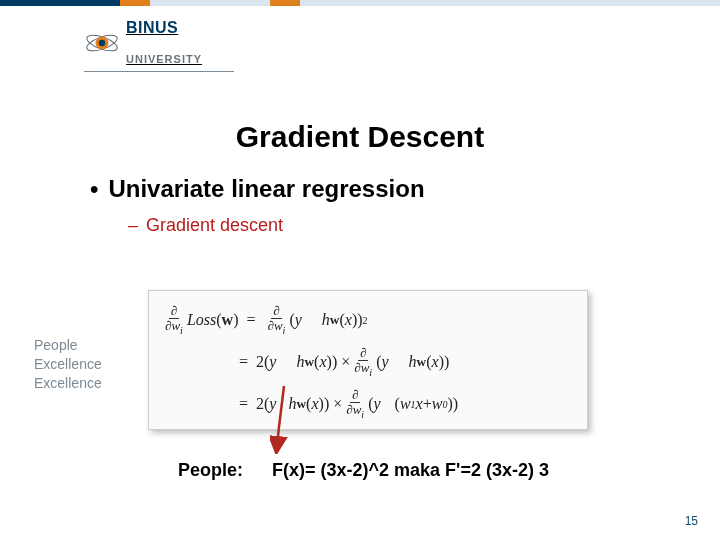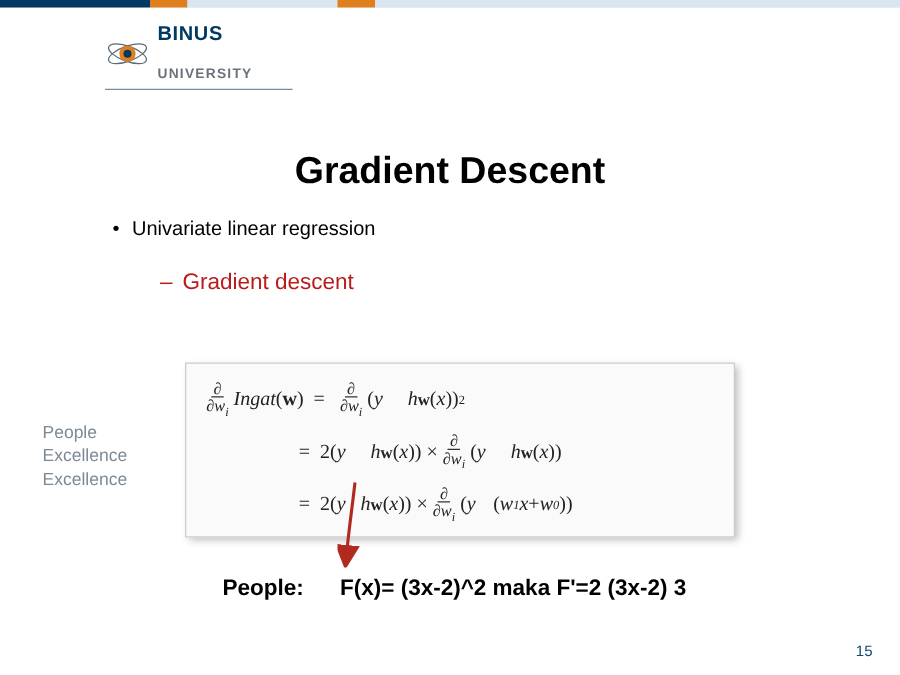--- a/index.html
+++ b/index.html
@@ -14,7 +14,7 @@
   .logo { position: absolute; top: 20px; left: 84px; width: 160px; }
   .logo-row { display: flex; align-items: center; gap: 6px; }
   .orb { width: 36px; height: 36px; position: relative; }
-  .brand { display: flex; flex-direction: column; line-height: 1; }
+  .brand { display: flex; flex-direction: column; line-height: 1; text-decoration: underline; }
   .brand-top { font-weight: 800; color: #003a63; font-size: 16px; letter-spacing: 0.5px; }
   .brand-bot { font-weight: 600; color: #6a737b; font-size: 11px; letter-spacing: 1px; margin-top: 18px; }
   .logo-rule { margin-top: 6px; height: 1px; background: #7a8a96; width: 150px; }

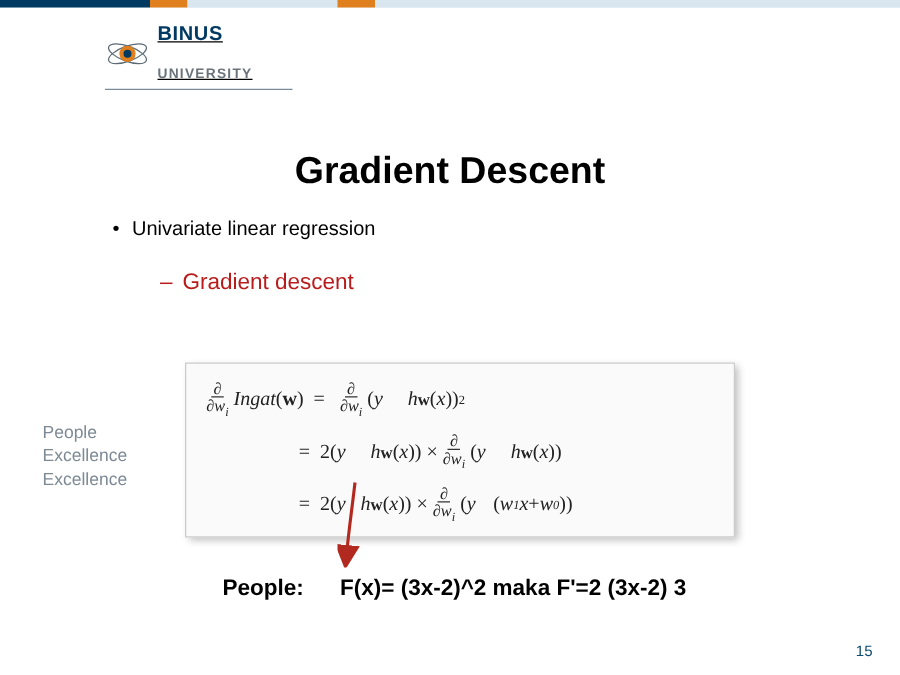--- a/index.html
+++ b/index.html
@@ -23,7 +23,7 @@
   .title { position: absolute; top: 120px; left: 0; width: 720px; text-align: center; font-size: 30px; font-weight: 700; color: #000; }
 
   
-  .b1 { position: absolute; top: 175px; left: 90px; font-size: 16px; color: #000; font-weight: 400; }
+  .b1 { position: absolute; top: 175px; left: 90px; font-size: 24px; color: #000; font-weight: 700; }
   .b1 .dot1 { color: #000; margin-right: 10px; }
   .b2 { position: absolute; top: 215px; left: 128px; font-size: 18px; color: #b91c1c; }
   .b2 .dash { margin-right: 8px; }

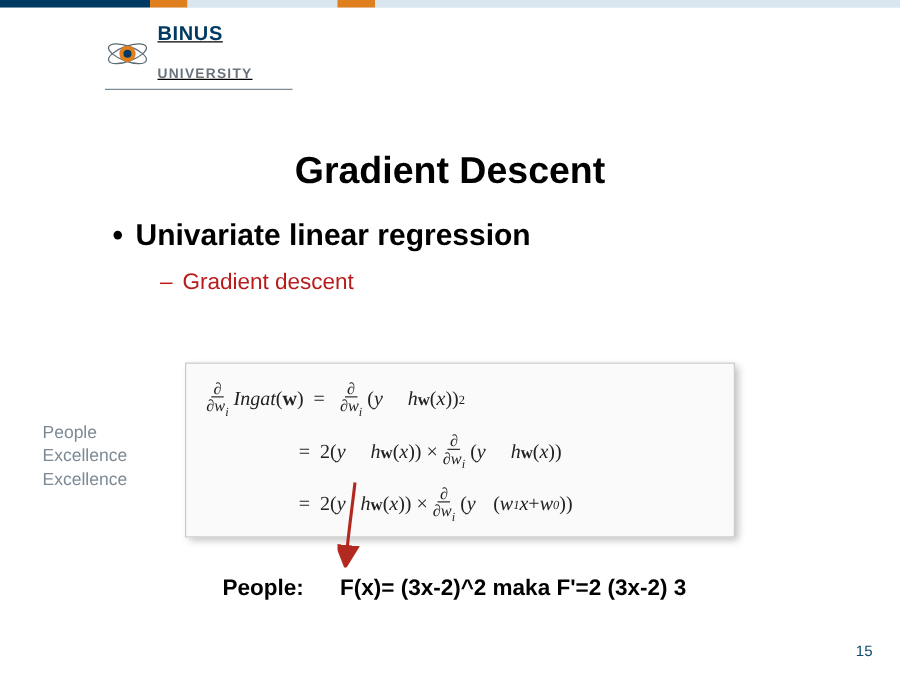--- a/index.html
+++ b/index.html
@@ -101,7 +101,7 @@
           <span class="num"><span>∂</span></span>
           <span><span>∂</span><span class="it">w</span><span class="sub">i</span></span>
         </span>
-      <span class="it">Ingat</span>(<b>w</b>)
+      <span class="it">Loss</span>(<b>w</b>)
       <span class="eq">=</span>
       <span class="frac">
           <span class="num"><span>∂</span></span>

